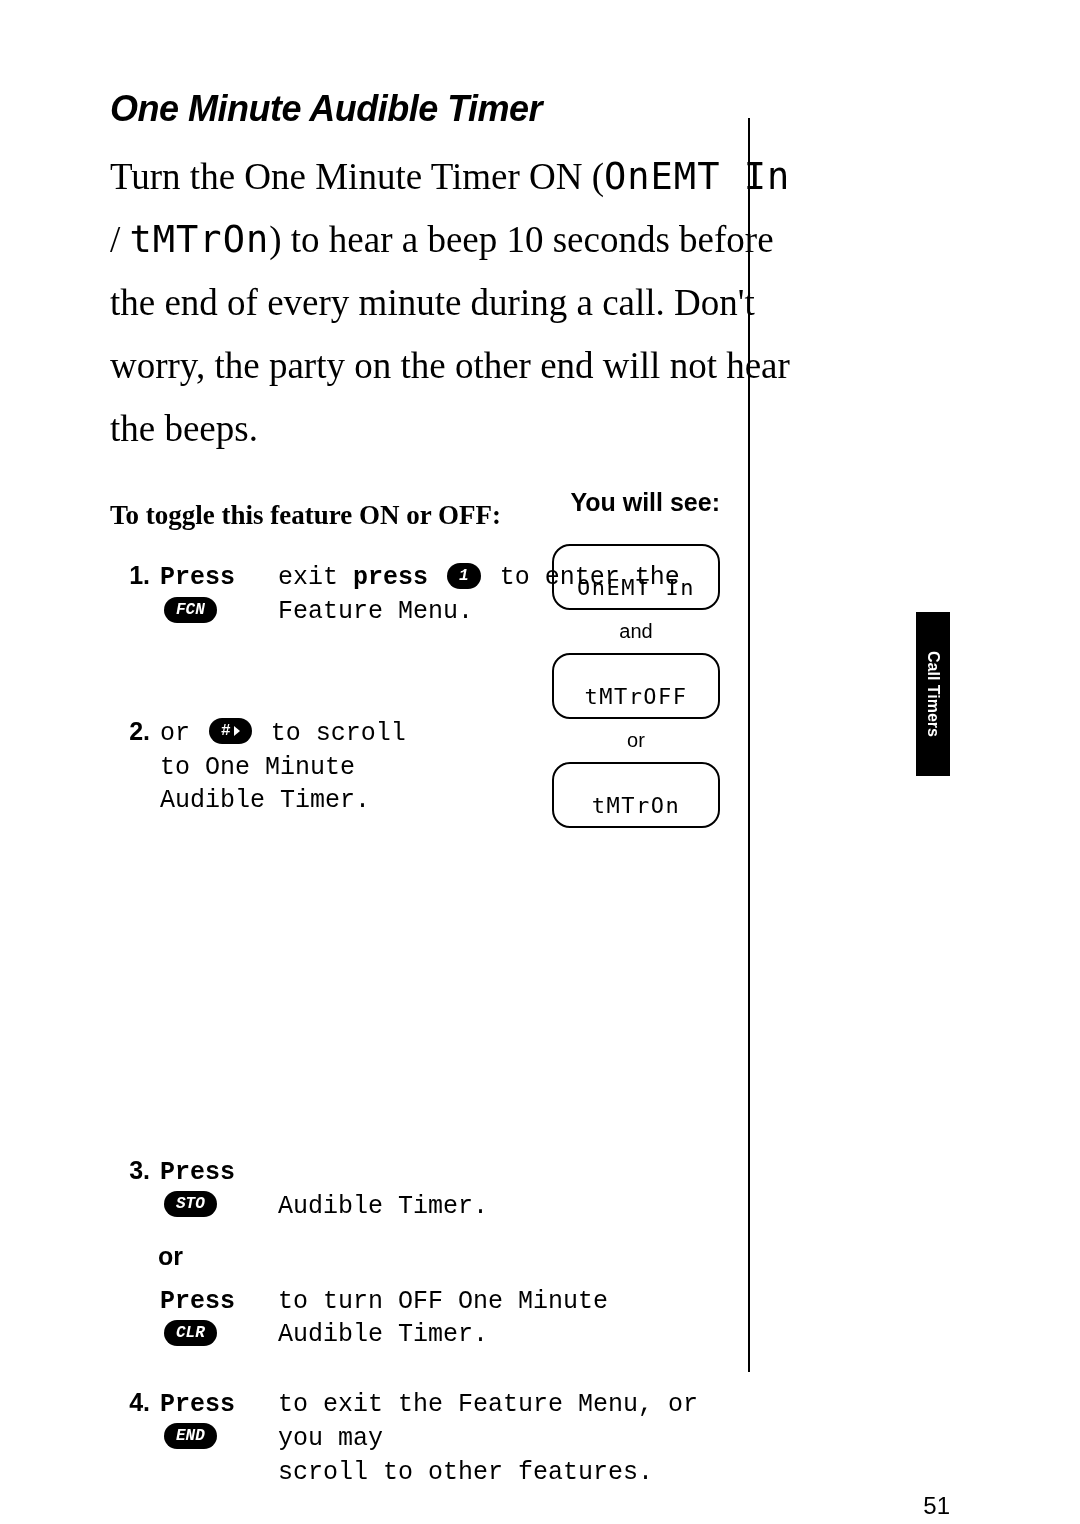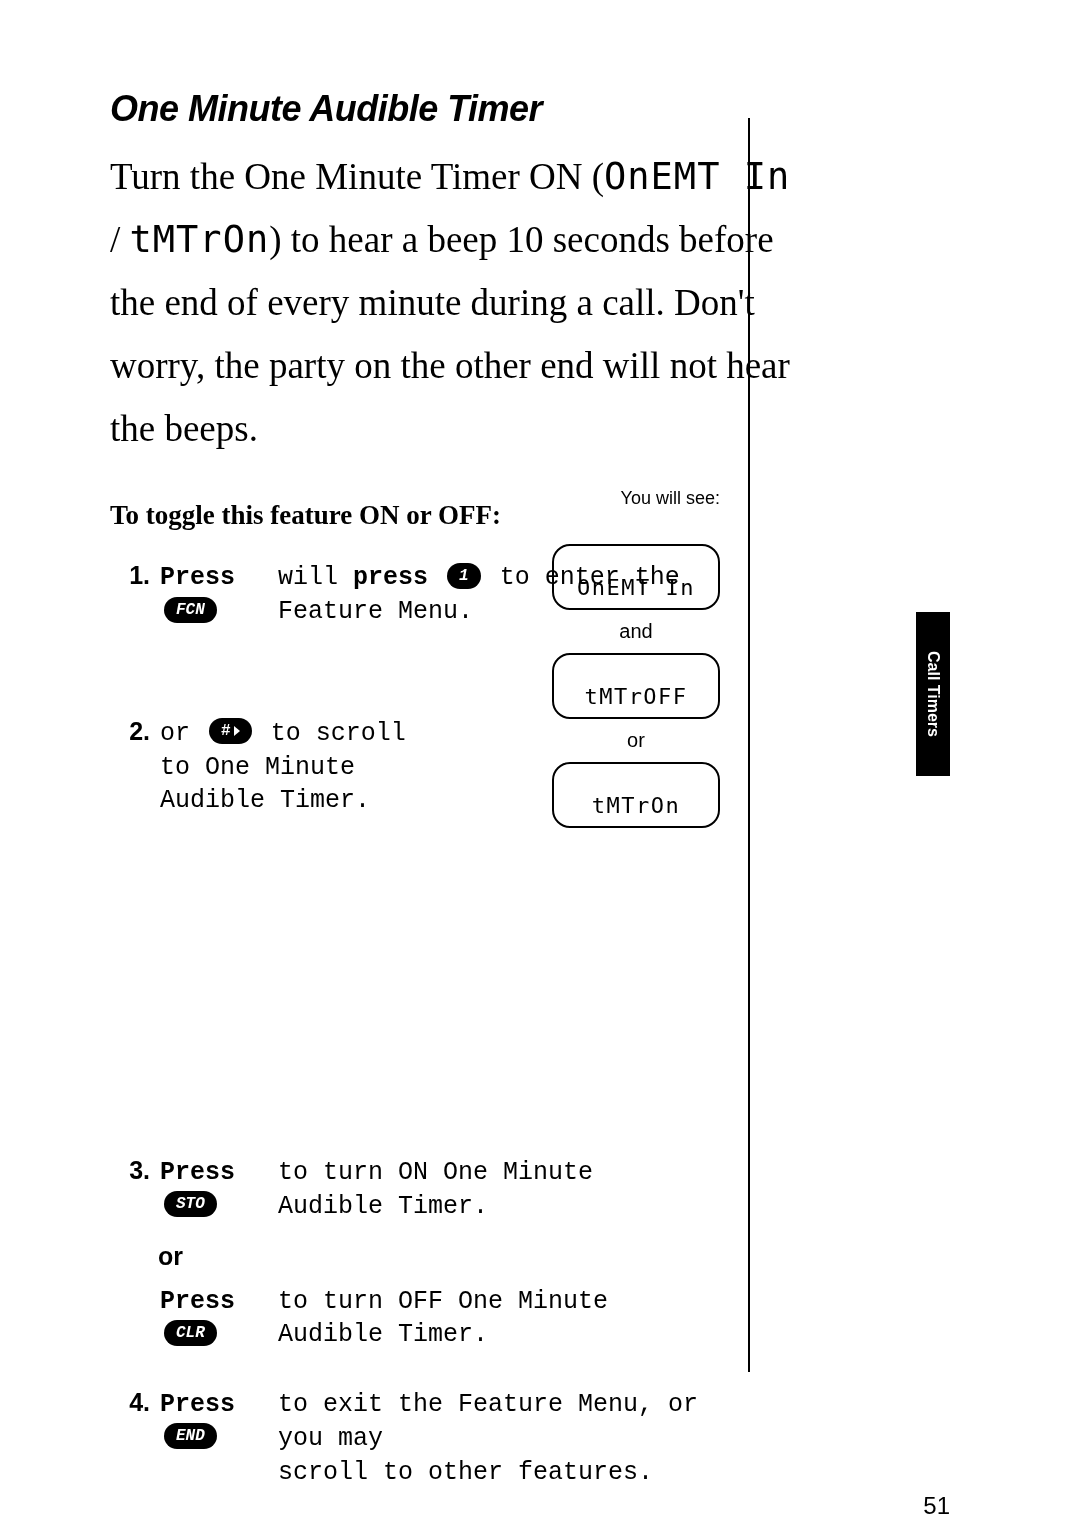--- a/index.html
+++ b/index.html
@@ -116,7 +116,8 @@
     position: absolute;
     right: 360px;
     top: 440px;
-    font-size: 18px;
+    font-size: 25px;
+    font-weight: bold;
   }
   .display-stack {
     position: absolute;

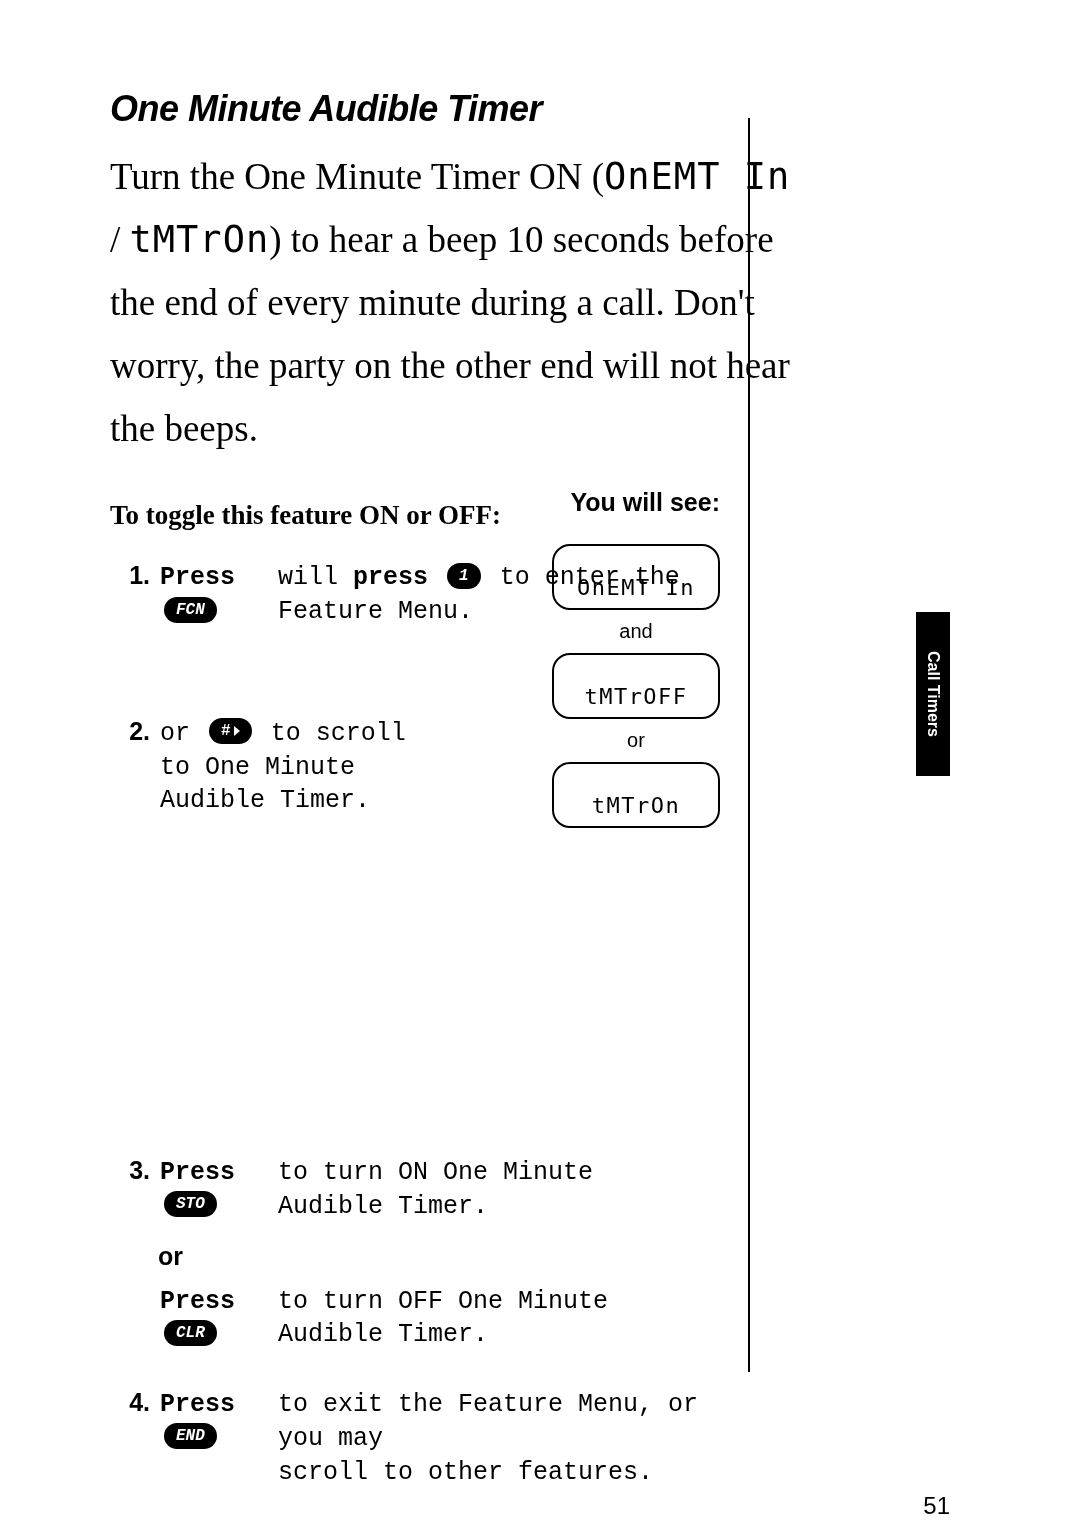--- a/index.html
+++ b/index.html
@@ -206,7 +206,7 @@
             <span class="keycap">FCN</span>
           </div>
           <div class="col-rest">
-            <span>will </span><b>press</b>
+            <span>exit </span><b>press</b>
             <span class="keycap">1</span>
             <span> to enter the</span><br>
             <span>Feature Menu.</span>

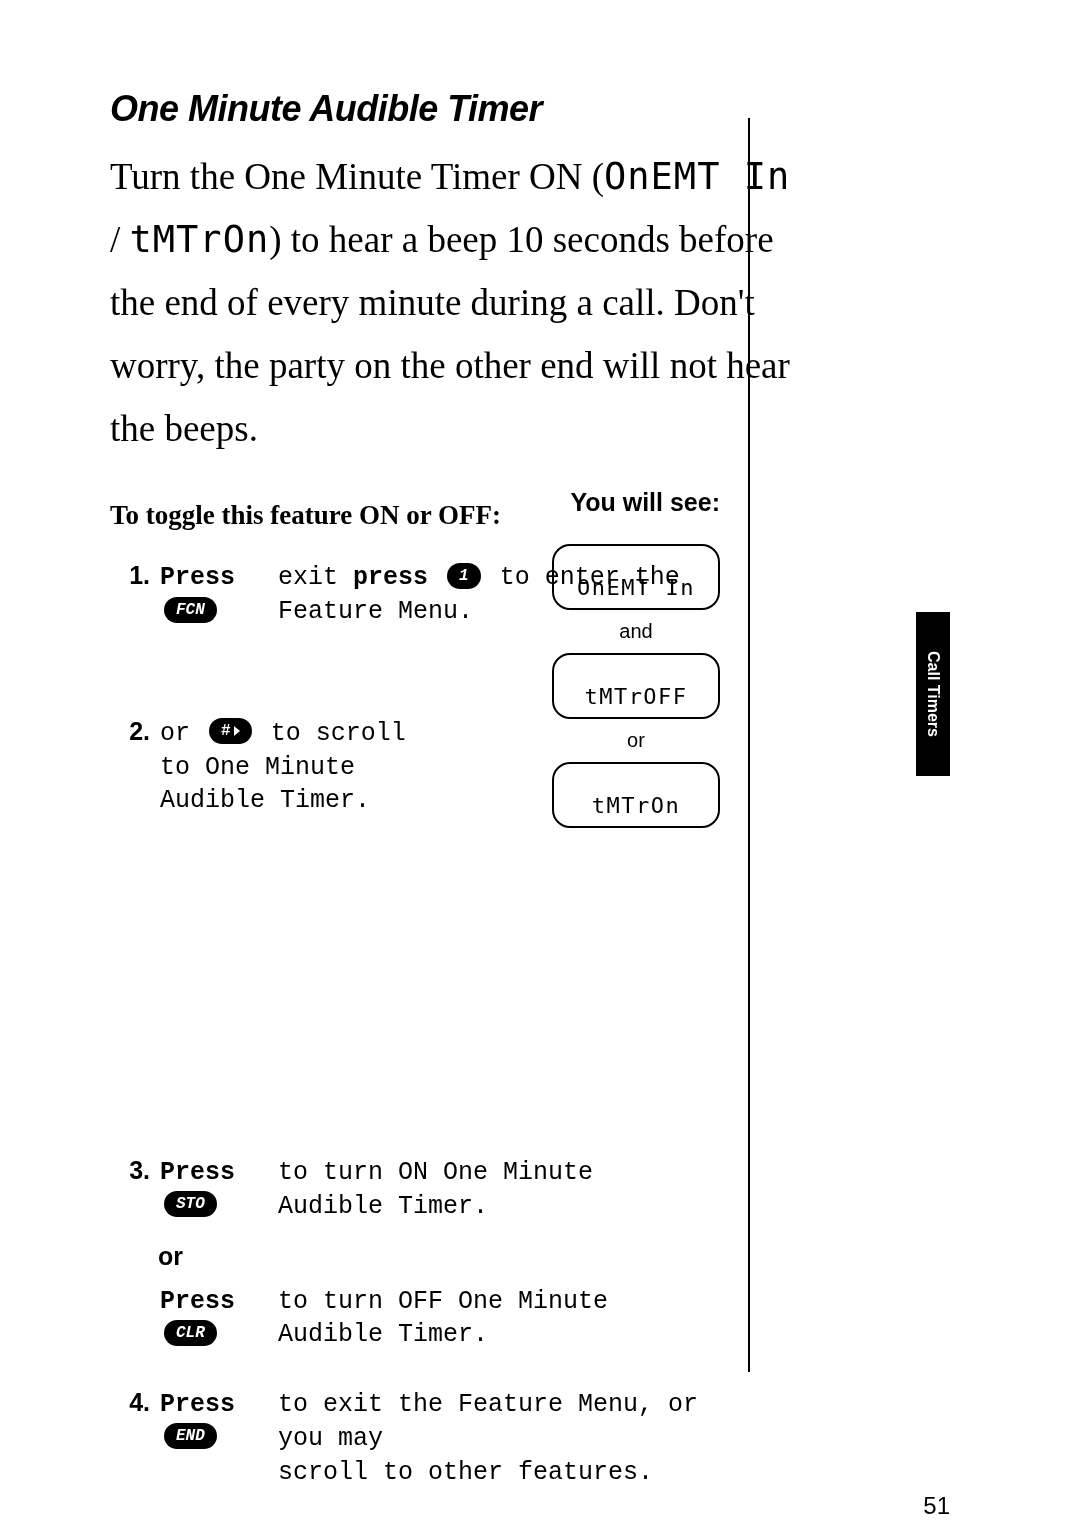--- a/index.html
+++ b/index.html
@@ -243,7 +243,7 @@
             <span class="keycap">STO</span>
           </div>
           <div class="col-rest">
-            <span> to turn ON One Minute</span><br>
+            <br>
             <span>Audible Timer.</span>
           </div>
         </div>

